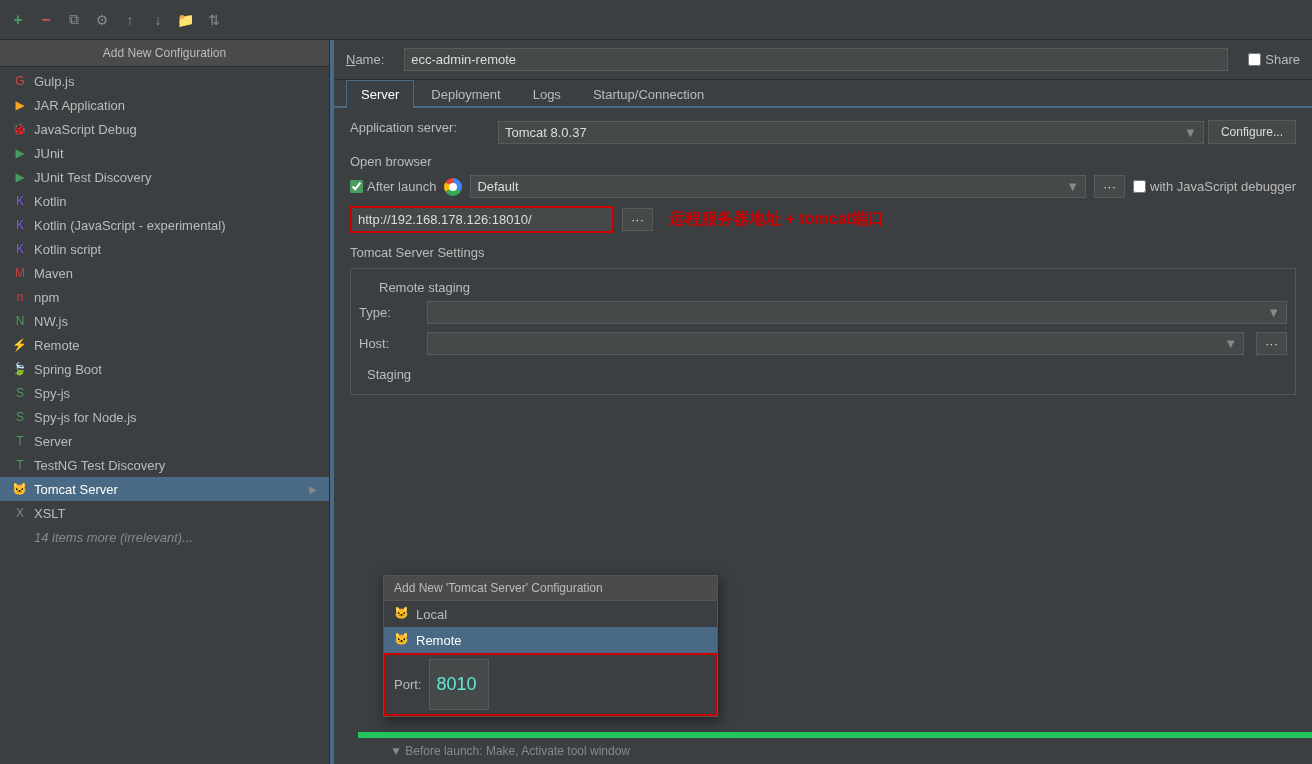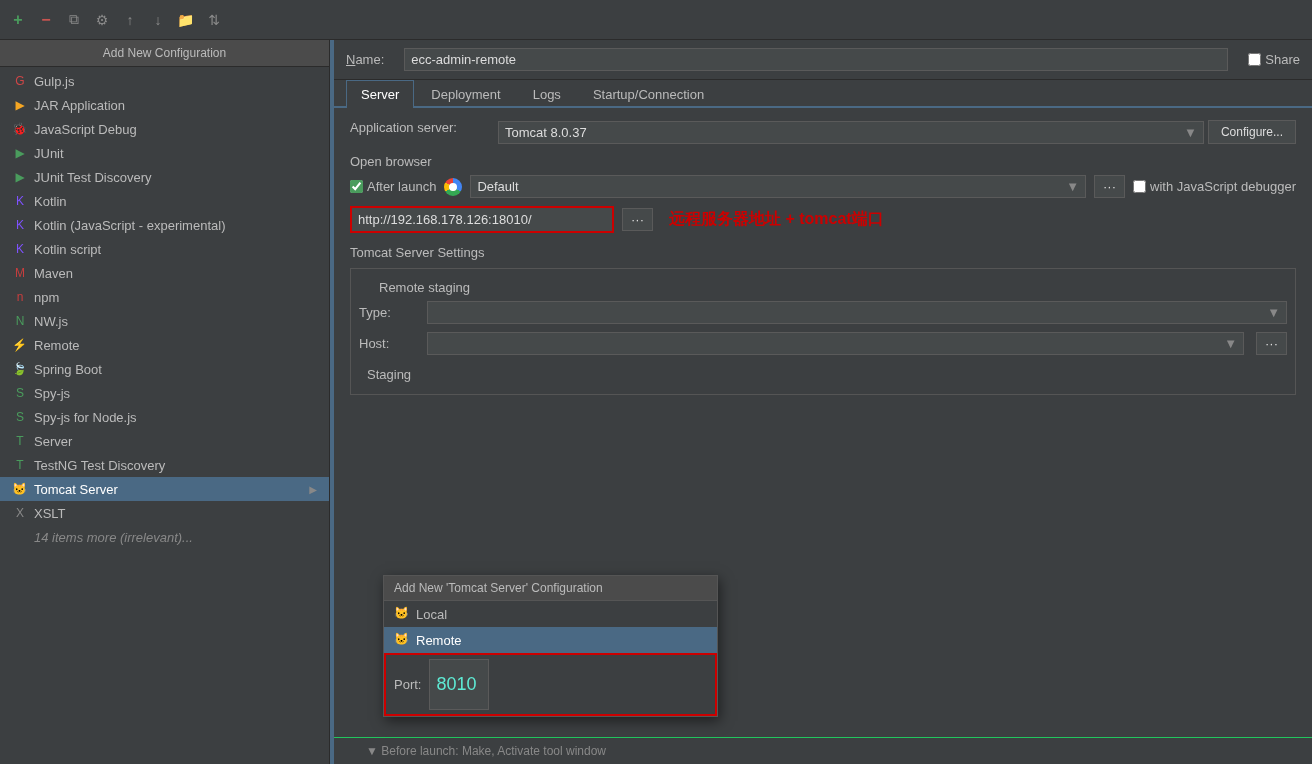--- a/index.html
+++ b/index.html
@@ -322,11 +322,12 @@
     
     .bottom-bar {
       background: #3c3f41;
-      border-top: 1px solid #22c55e;
+      border-top: 6px solid #22c55e;
       padding: 6px 32px;
       flex-shrink: 0;
       display: flex;
       align-items: center;
+      margin-left: 24px;
     }
     .bottom-bar-label { color: #888; font-size: 12px; }
 

